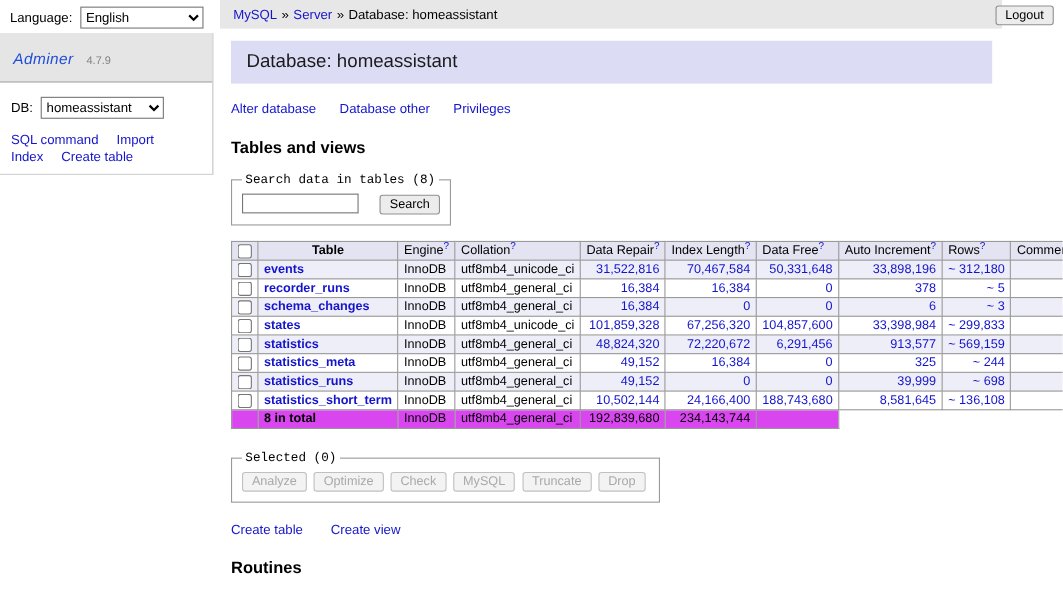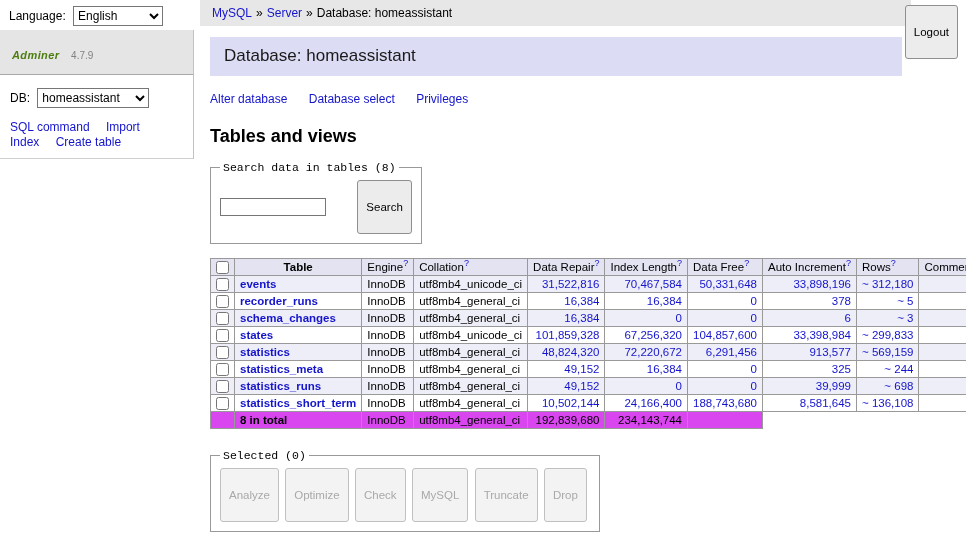--- a/index.html
+++ b/index.html
@@ -13,7 +13,7 @@
 
   
   #lang { position:absolute; left:9px; top:6px; white-space:nowrap; }
-  #lang select { width:90px; margin-left:4px; }
+  #lang select { width:112px; margin-left:4px; }
 
   
   #breadcrumb { position:absolute; left:200px; top:0; width:711px; height:26px;

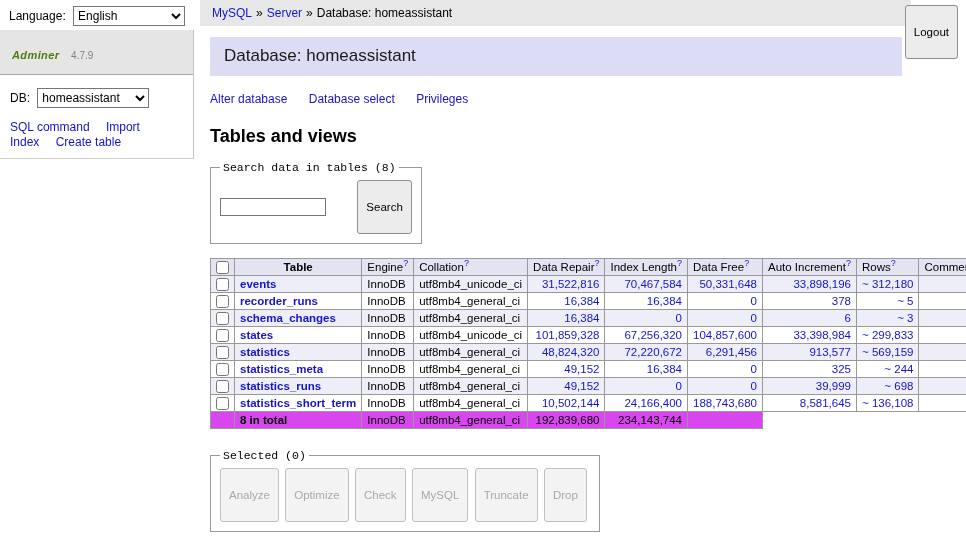--- a/index.html
+++ b/index.html
@@ -25,7 +25,7 @@
   button {
     font-family:inherit; font-size:11.5px; color:#000;
     background:#ececec; border:1px solid #8f8f8f; border-radius:3px;
-    padding:20px 8px; cursor:pointer;
+    padding:2px 8px; cursor:pointer;
   }
   button:disabled { color:#a9a9a9; border-color:#c0c0c0; background:#f3f3f3; cursor:default; }
   select { font-family:inherit; font-size:12px; border:1px solid #767676; background:#fff; height:20px; }

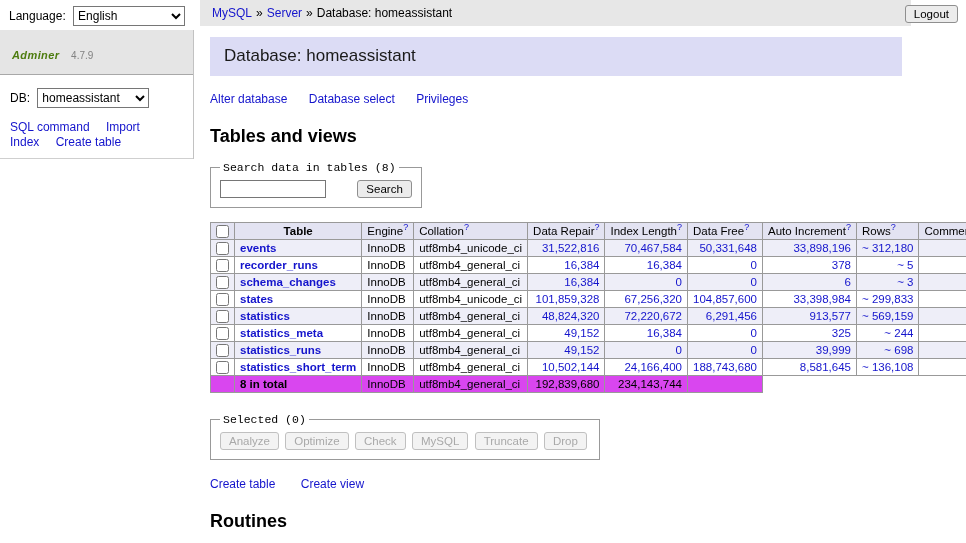--- a/index.html
+++ b/index.html
@@ -35,7 +35,7 @@
   
   #menu { position:absolute; left:0; top:30px; width:194px; border-right:1px solid #c2c2c2; background:#fff; }
   #menu h1 { margin:0; padding:7px 12px 9px; background:#e5e5e5; border-bottom:1px solid #a8a8a8; font-weight:normal; }
-  #menu h1 .brand { font-style:italic; font-size:11px; color:#4d7c0f; letter-spacing:.4px;font-weight:bold; }
+  #menu h1 .brand { font-style:italic; font-size:14px; color:#1d4ed8; letter-spacing:.4px; }
   #menu h1 .ver { font-size:10px; color:#828282; margin-left:5px; }
   .dbform { padding:13px 10px 8px; border-bottom:1px solid #cfcfcf; }
   .dbform .dbrow { margin:0 0 12px; }

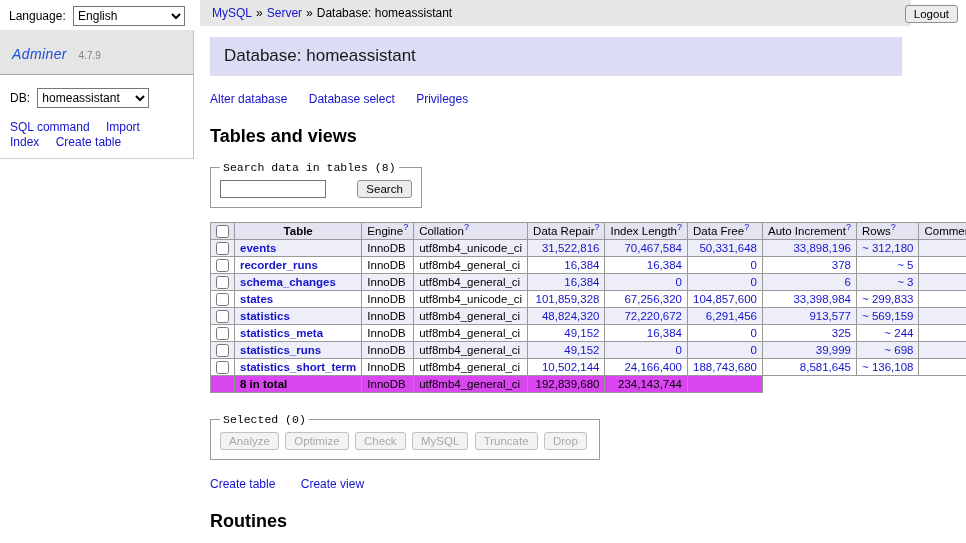--- a/index.html
+++ b/index.html
@@ -129,7 +129,7 @@
   
       <a>Alter database</a>
     
-      <a>Database select</a>
+      <a>Database other</a>
     
       <a>Privileges</a>
     </p>

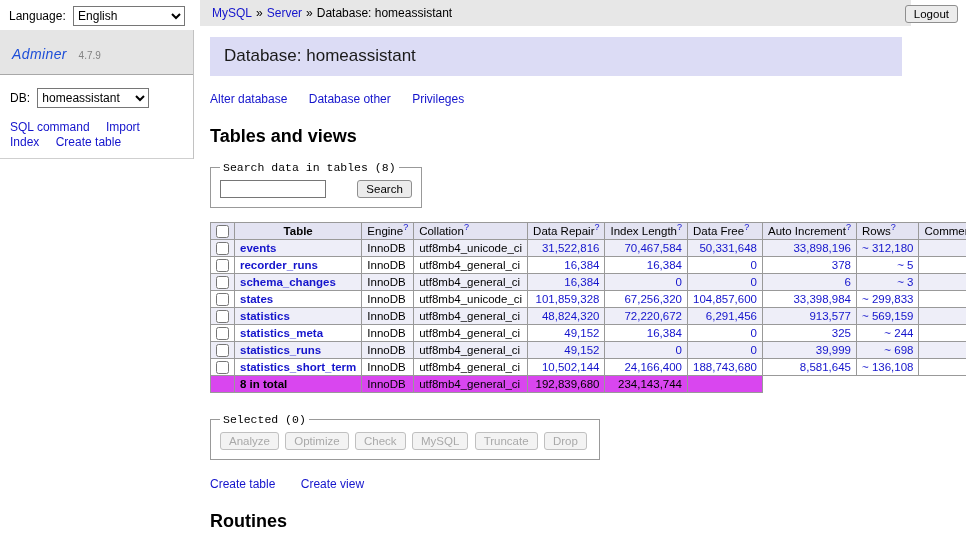--- a/index.html
+++ b/index.html
@@ -50,7 +50,7 @@
   #content h2 { margin:0; padding:9px 14px 10px; background:#dcdcf5; font-size:17px; font-weight:normal; color:#1a1a1a; }
   .linkrow { margin:16px 0 0; }
   .linkrow a { margin-right:18px; }
-  h3 { font-size:18px; margin:20px 0 10px; font-weight:bold; }
+  h3 { font-size:15px; margin:20px 0 10px; font-weight:bold; }
 
   fieldset { border:1px solid #999; margin:0; padding:6px 9px 9px; display:inline-block; background:#fff; }
   legend { font-size:11.5px; padding:0 3px;font-family:Liberation Mono, monospace; }

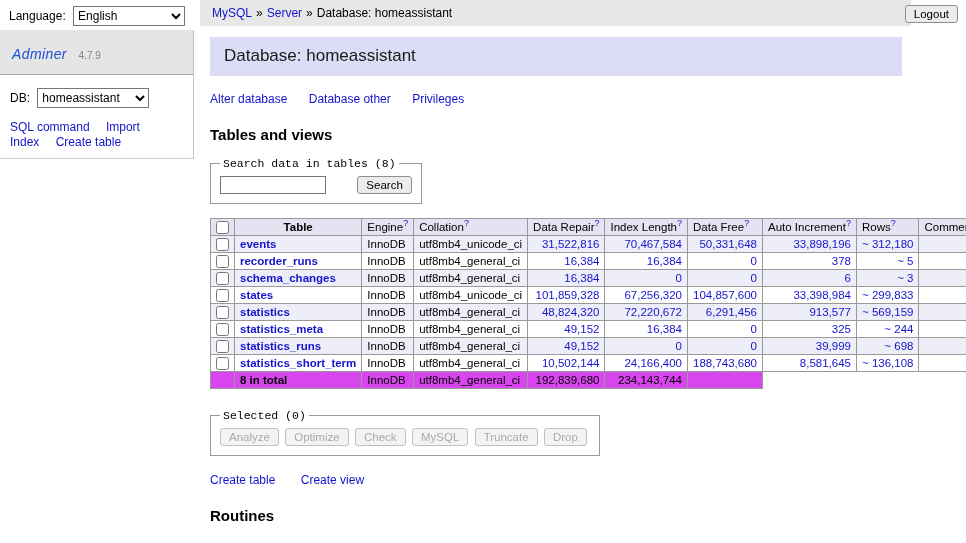--- a/index.html
+++ b/index.html
@@ -56,7 +56,7 @@
   legend { font-size:11.5px; padding:0 3px;font-family:Liberation Mono, monospace; }
   #search-fs { margin-top:4px; }
   #search-fs input[type="text"] { width:106px; }
-  #search-fs button { margin-left:28px; }
+  #search-fs button { margin-left:16px; }
 
   table { border-collapse:collapse; margin-top:14px; font-size:11.5px; }
   th, td { border:1px solid #999; padding:1px 5px; height:17px; white-space:nowrap; }

